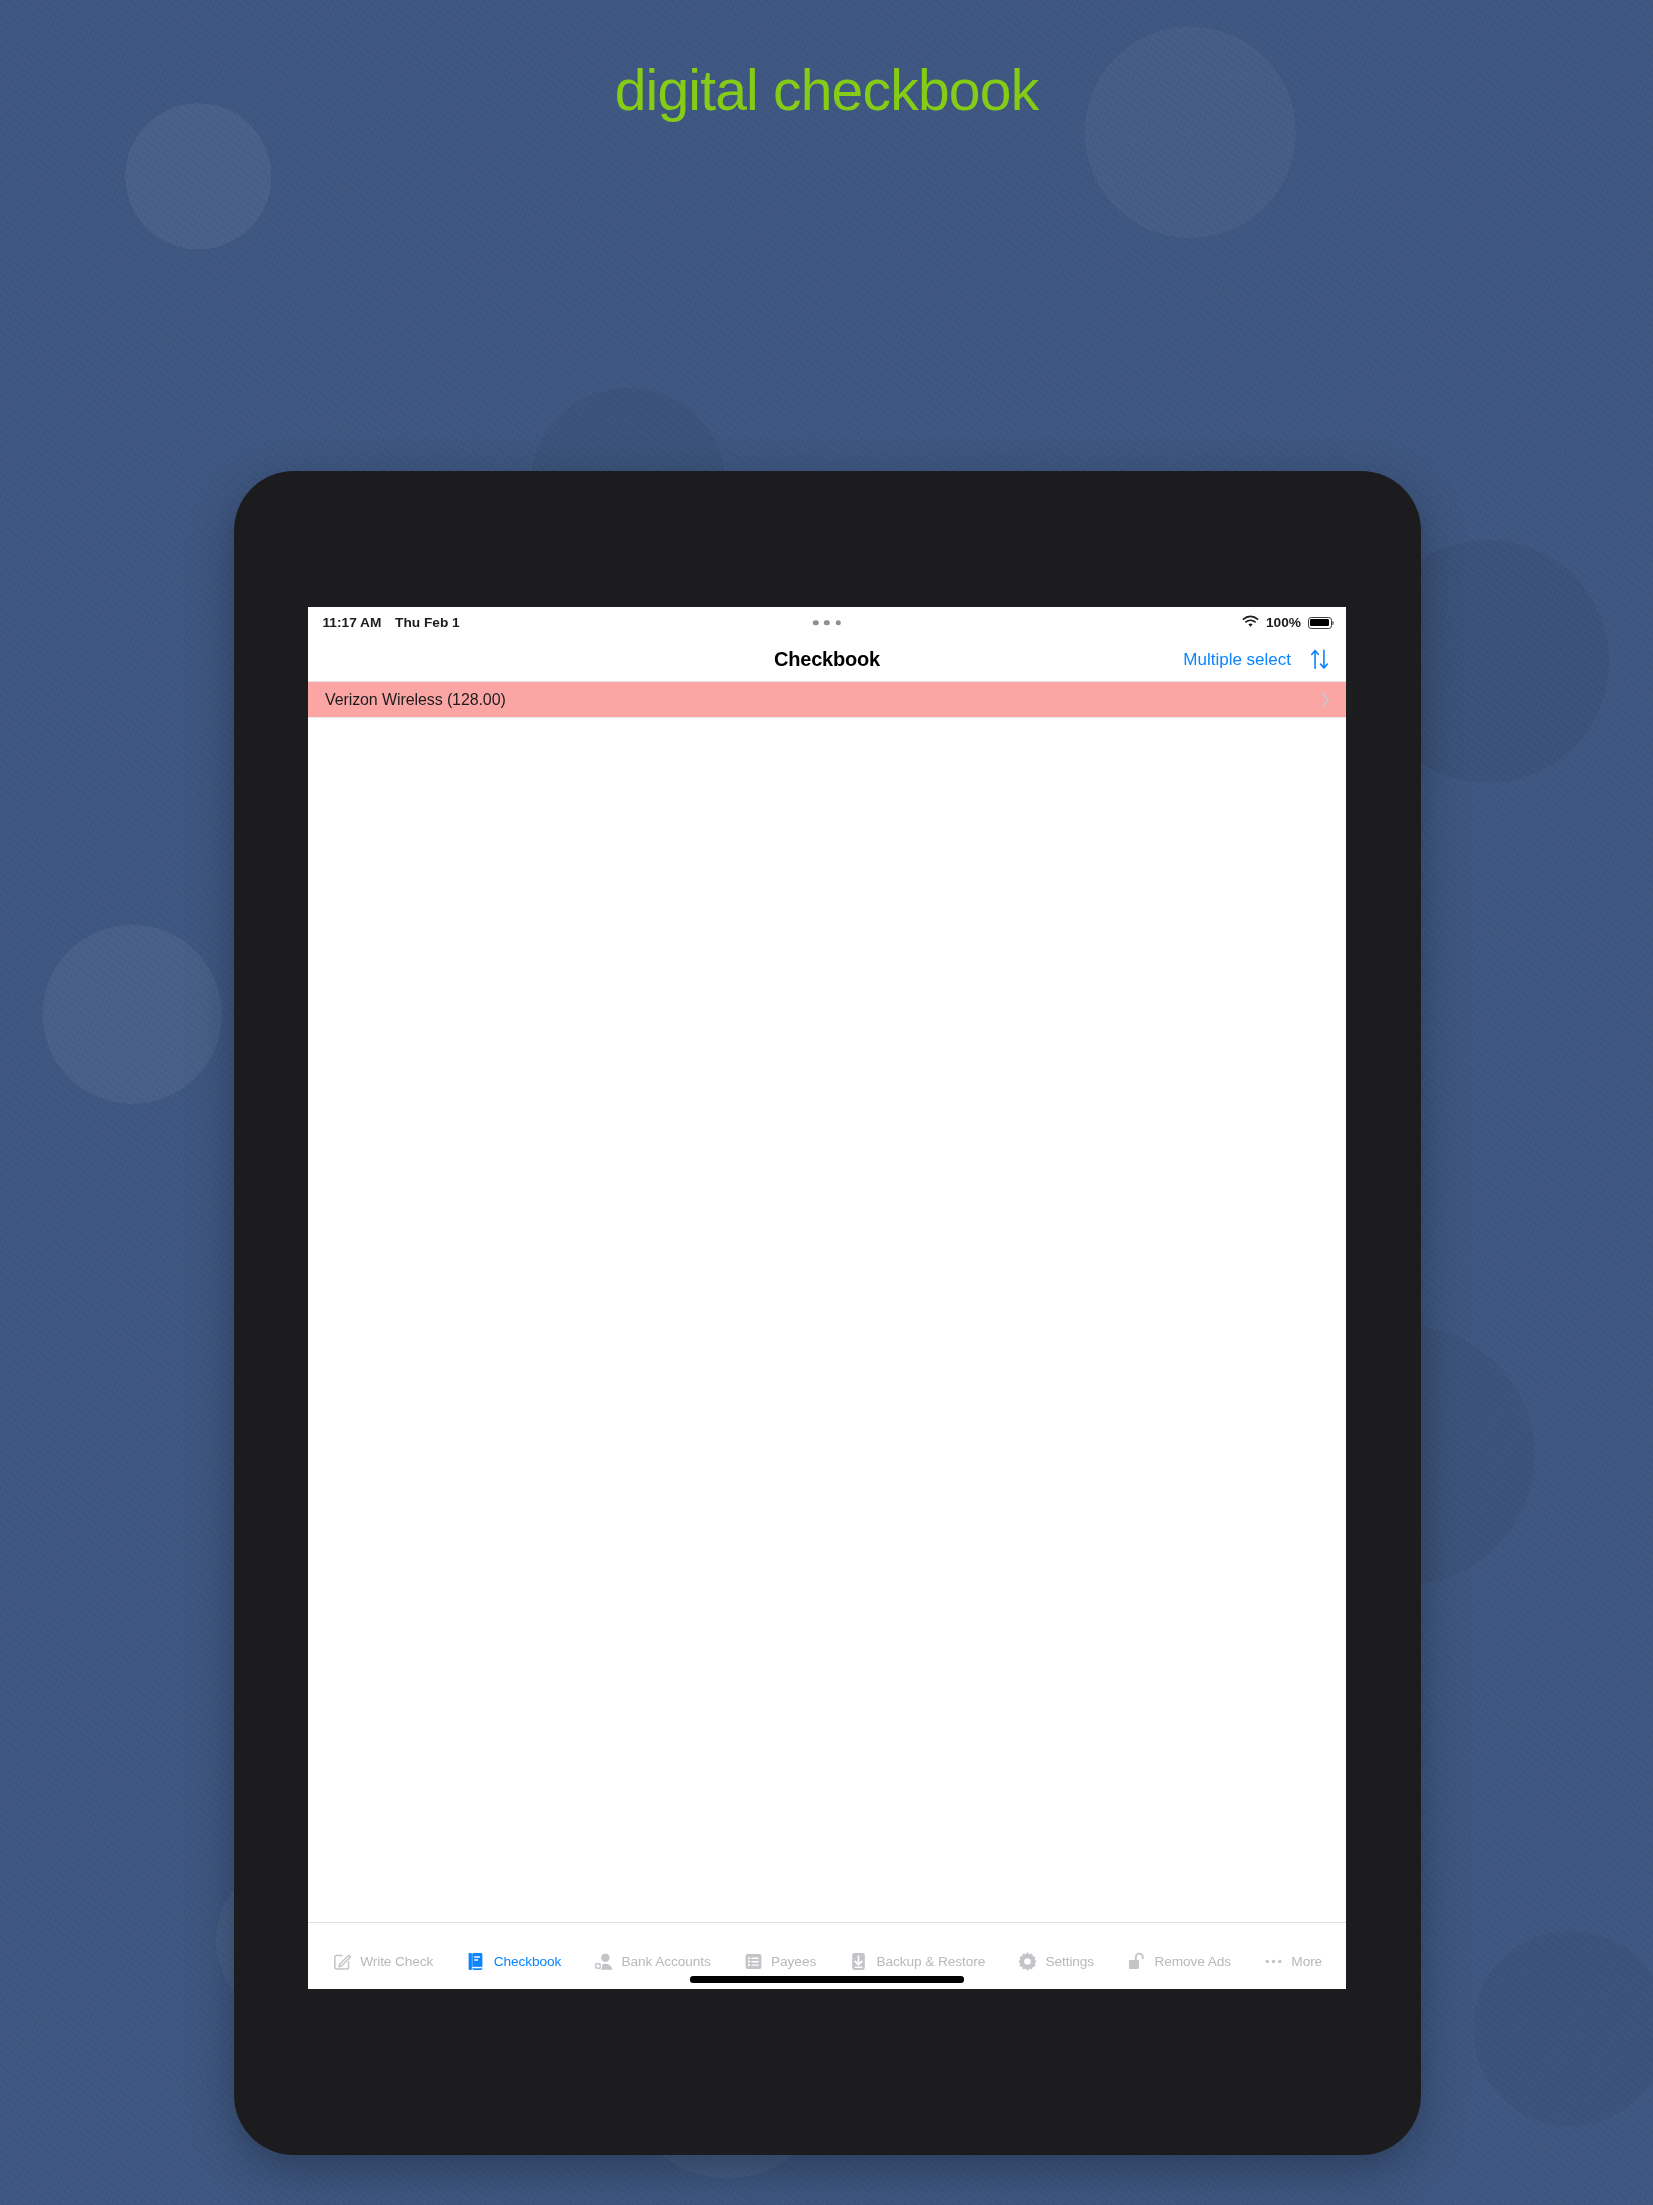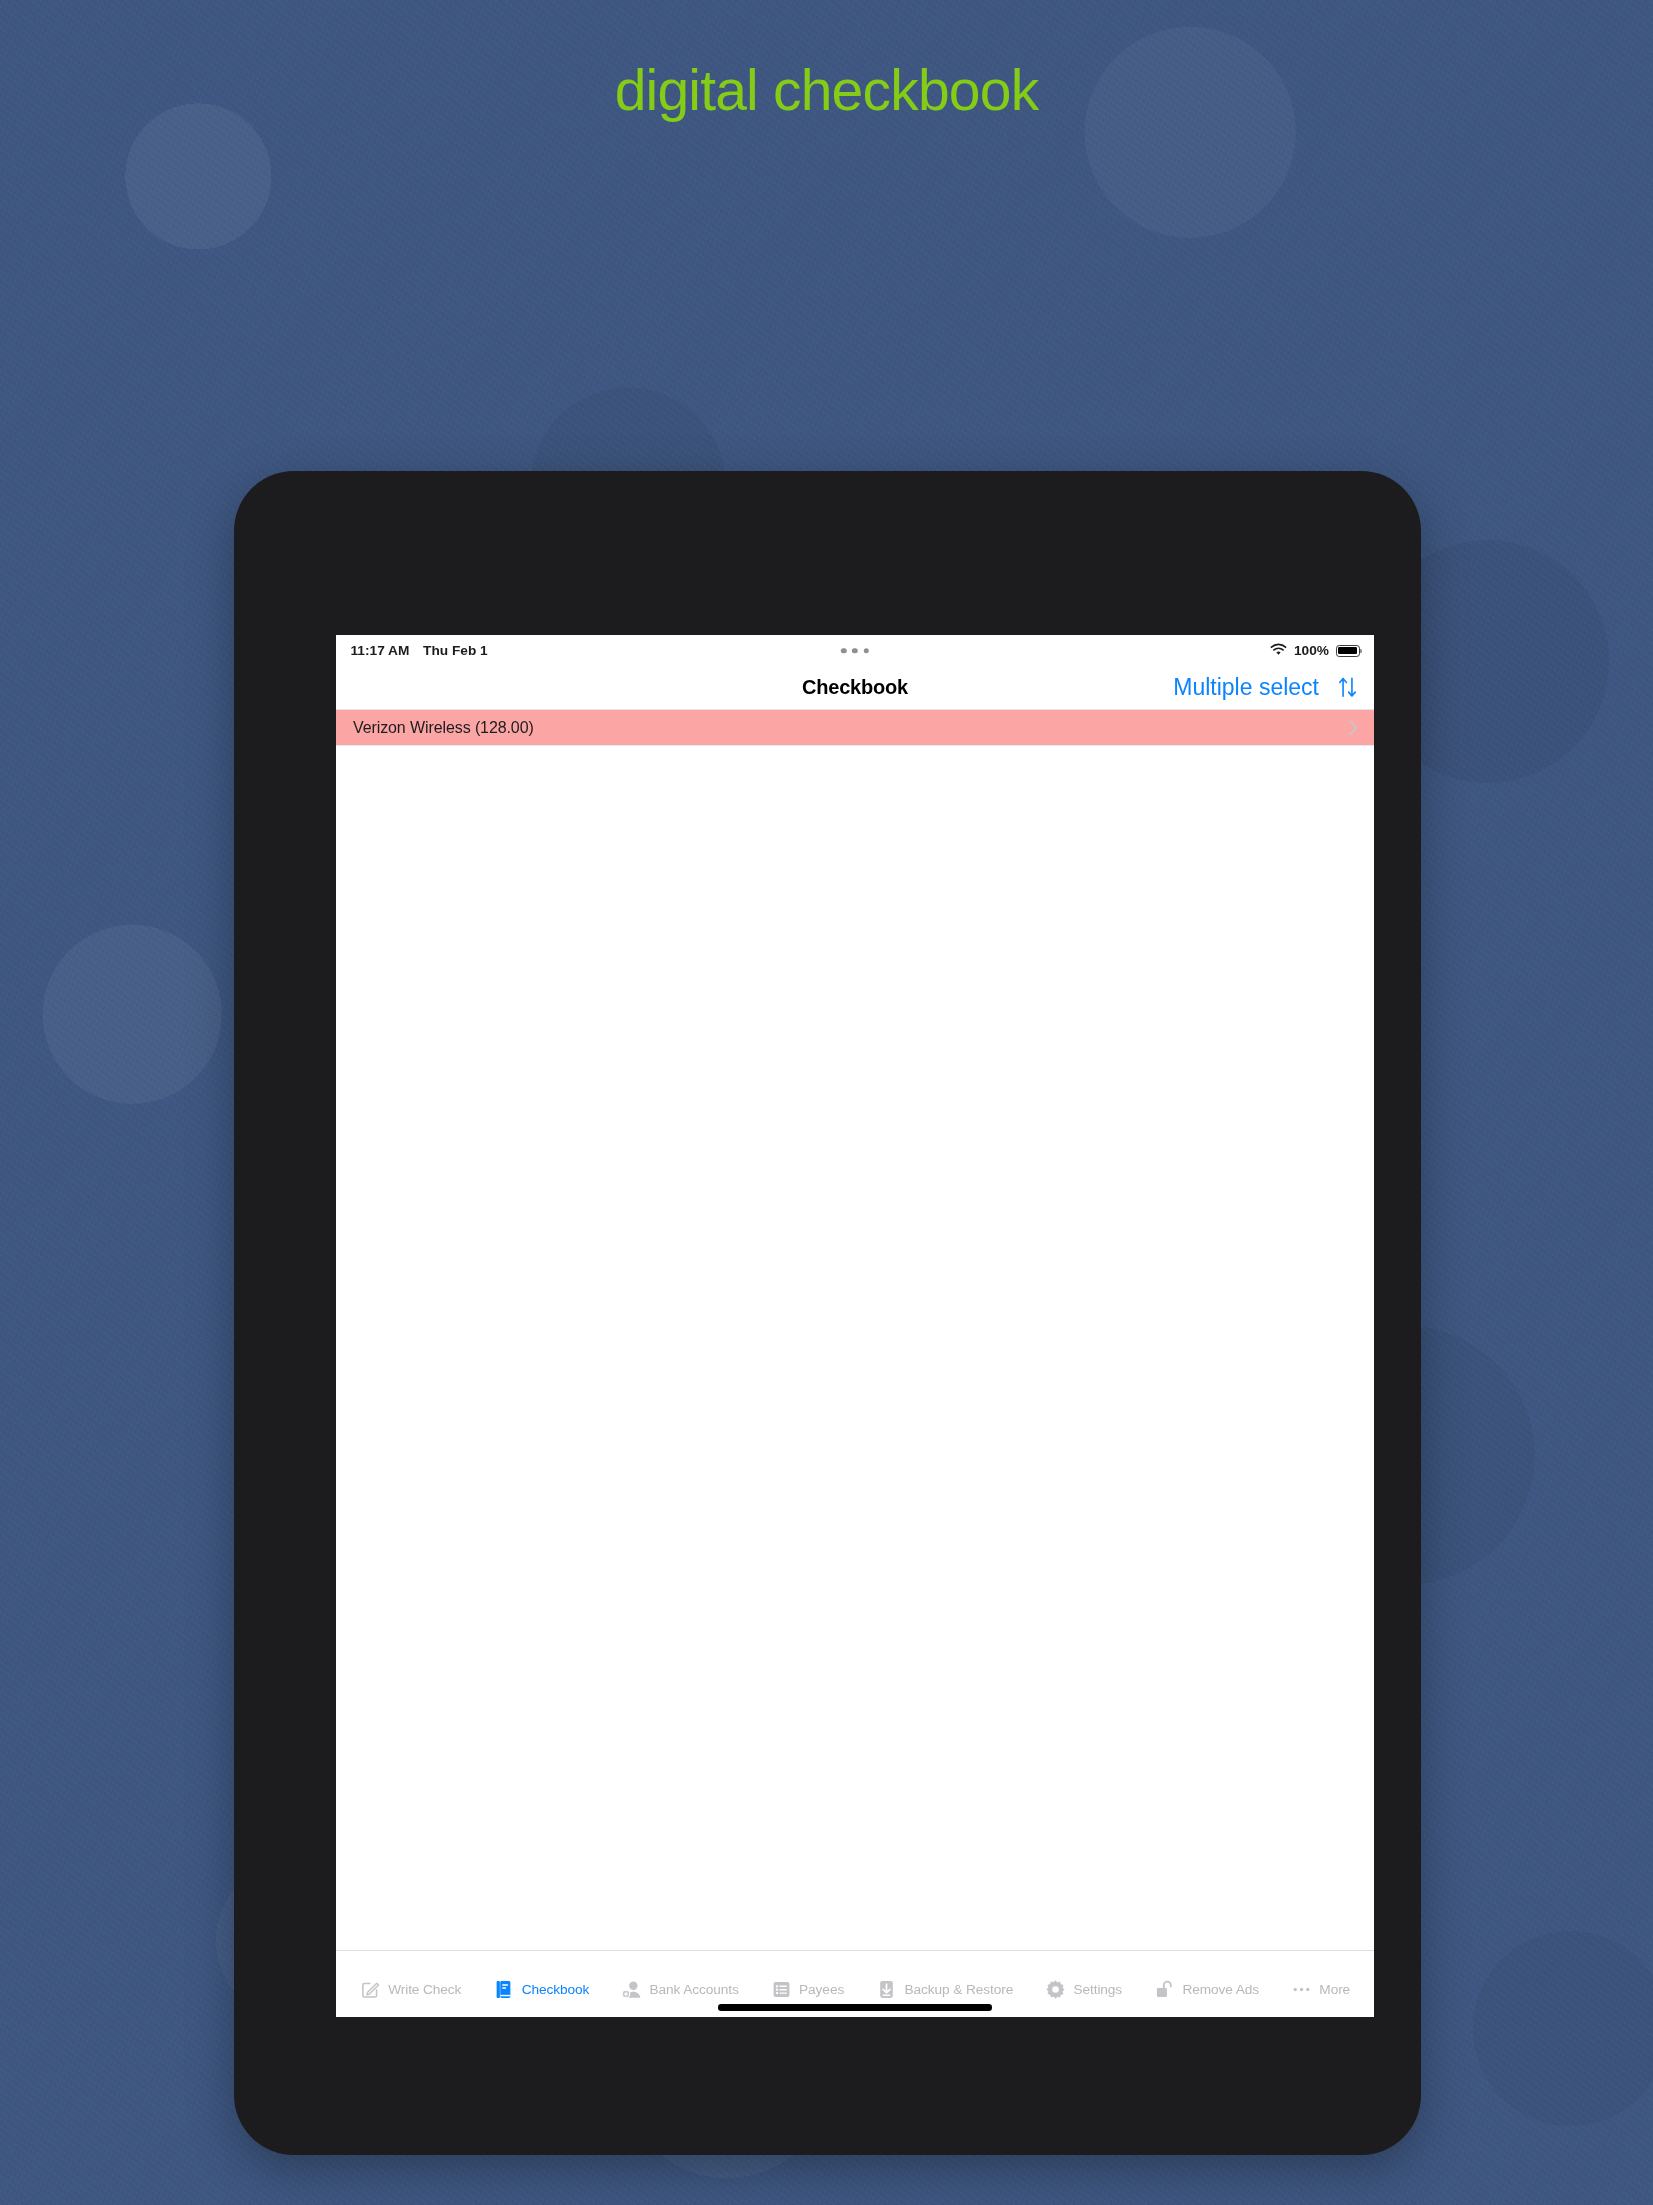--- a/index.html
+++ b/index.html
@@ -84,14 +84,13 @@
   #screen {
     position: absolute;
     left: 74px;
-    top: 164px;
+    top: 136px;
     width: 1038px;
     height: 1382px;
     background: #ffffff;
     overflow: hidden;
     display: flex;
     flex-direction: column;
-    margin-left: 28px;
   }
 
   

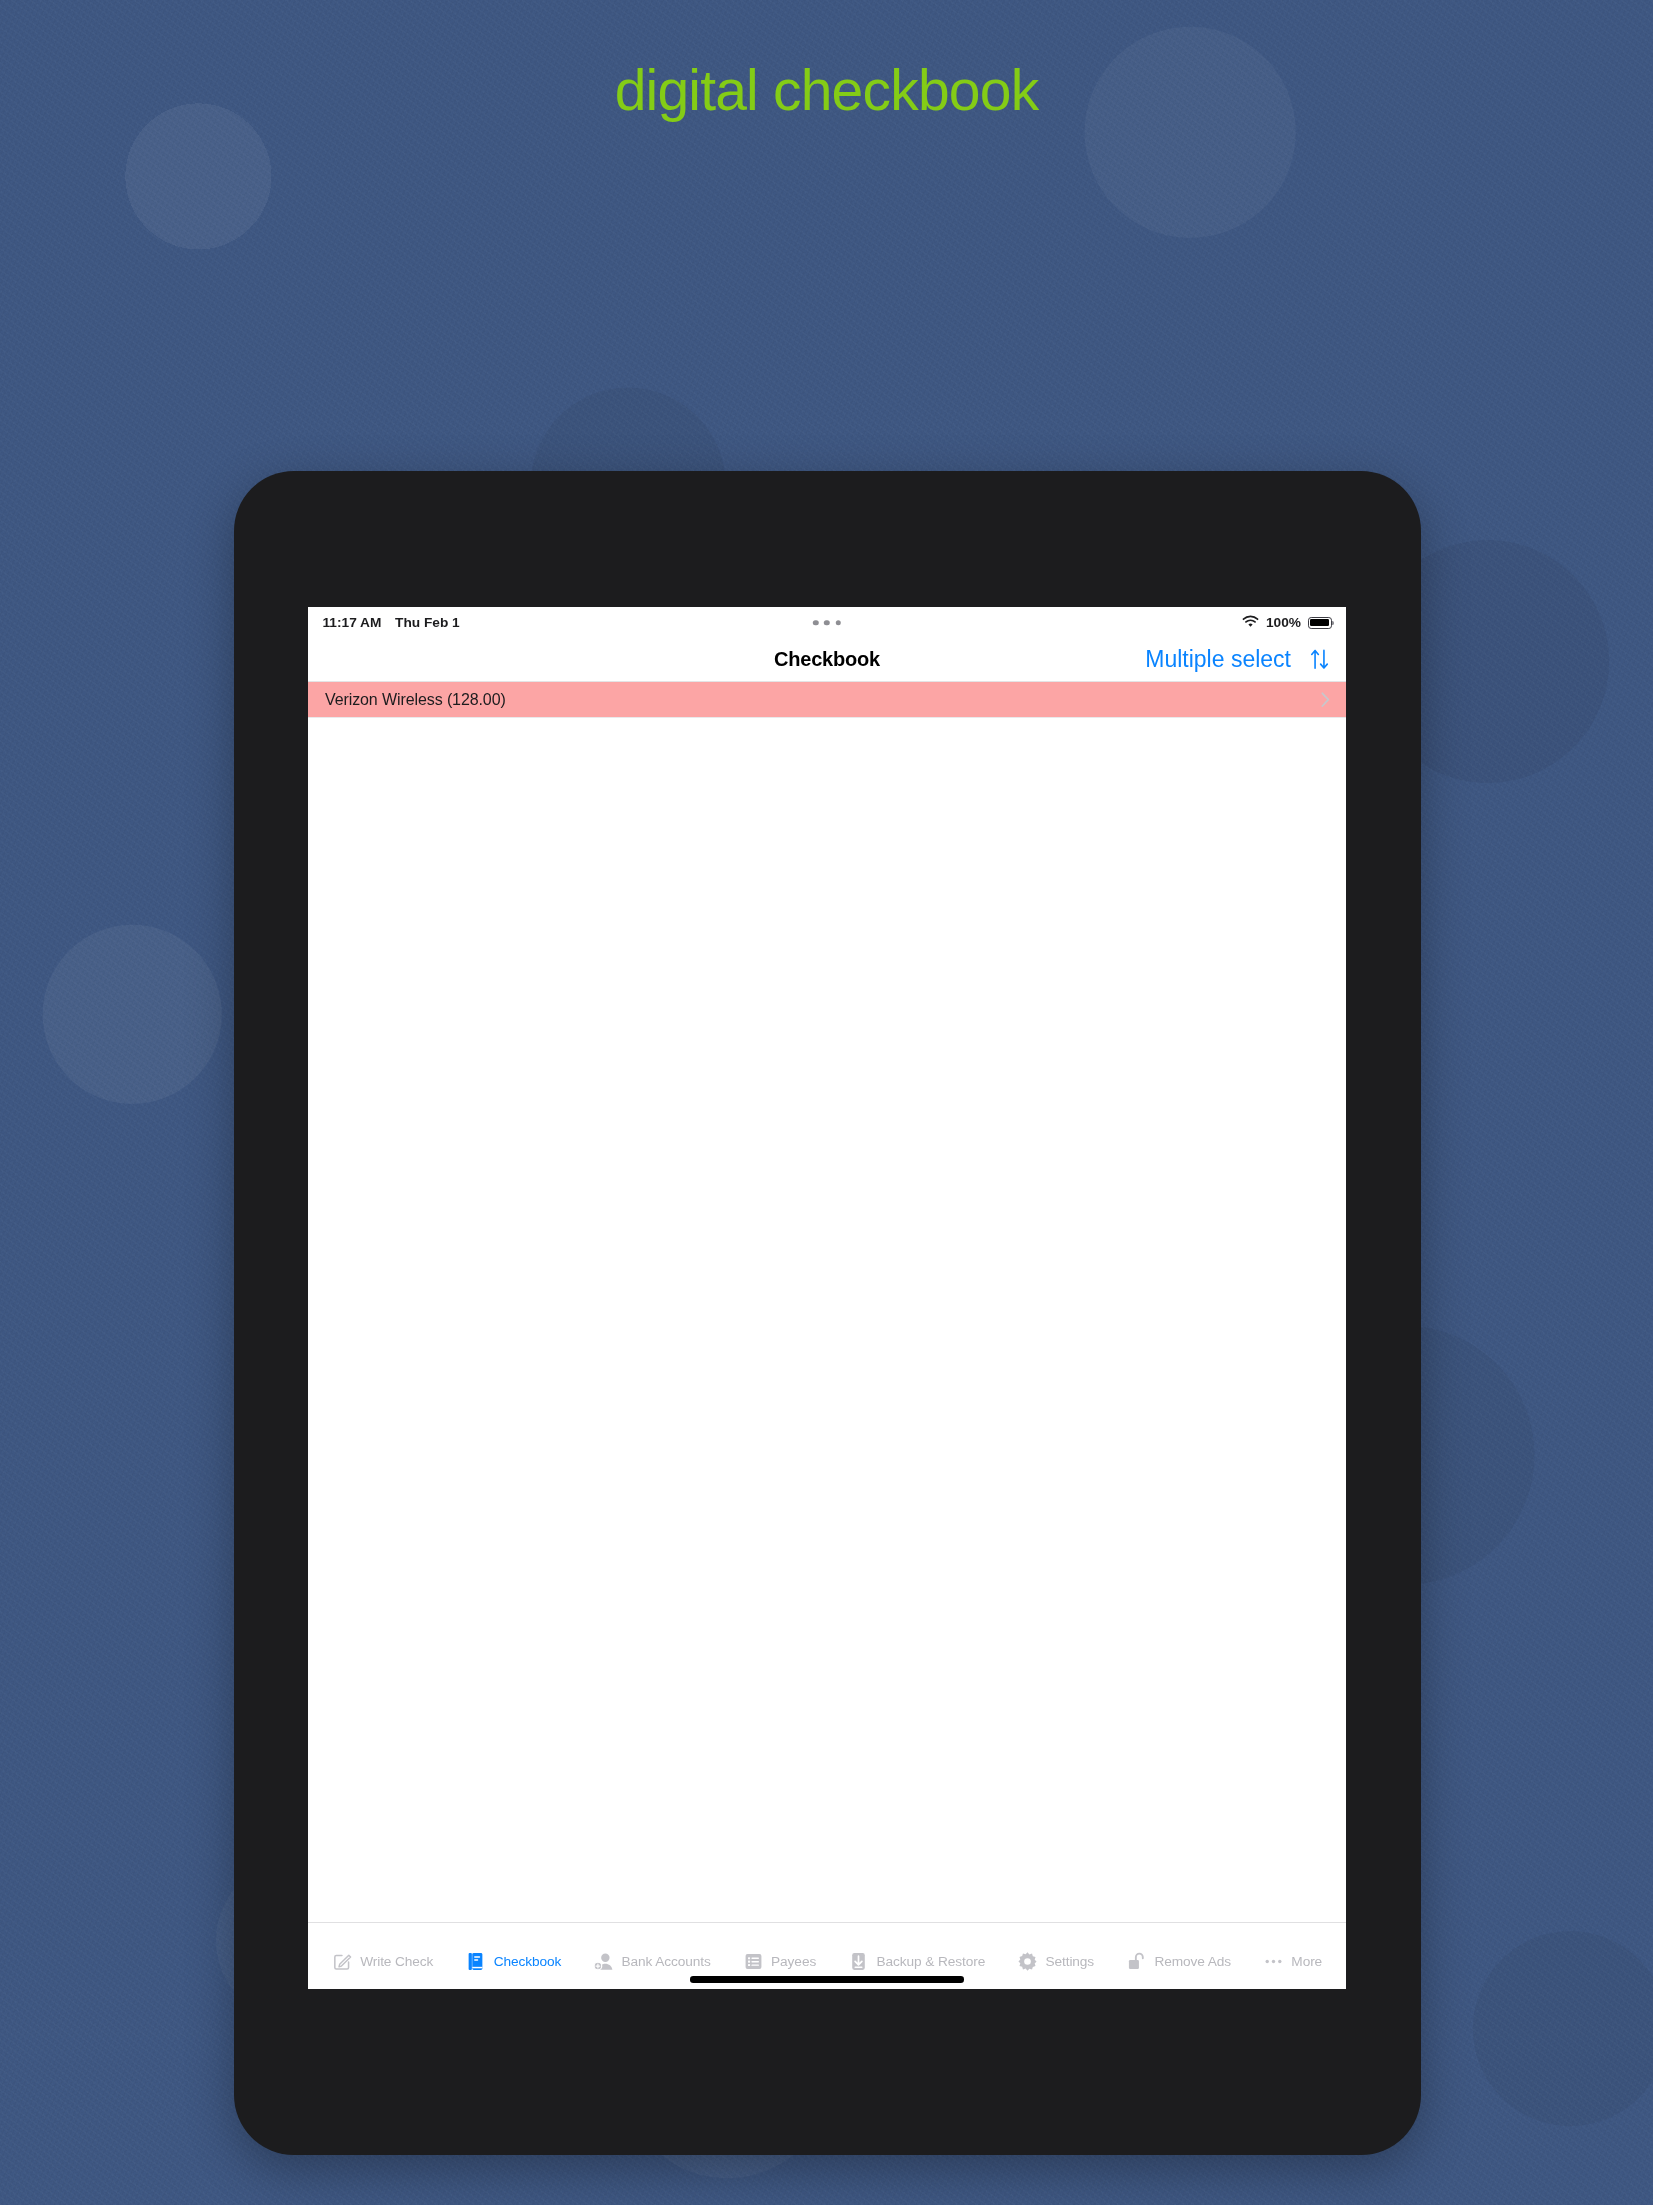--- a/index.html
+++ b/index.html
@@ -170,7 +170,7 @@
     gap: 18px;
   }
   #multiple-select {
-    font-size: 23px;
+    font-size: 17px;
     color: #0a84ff;
     background: none;
     border: 0;

